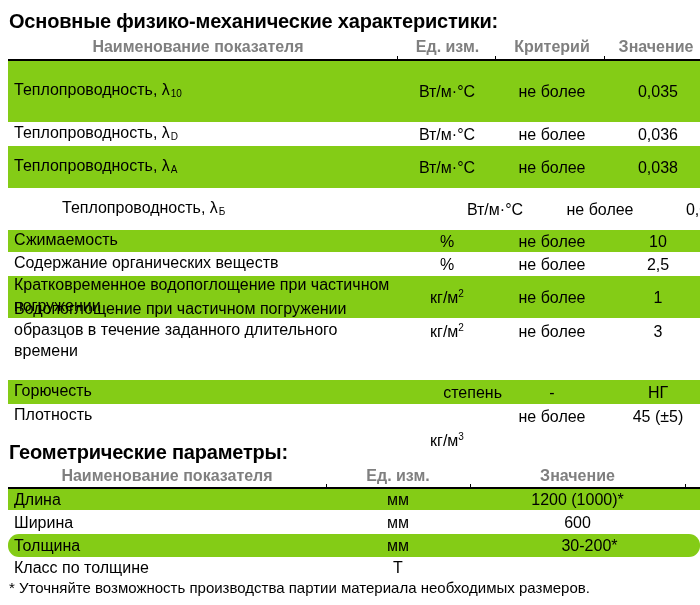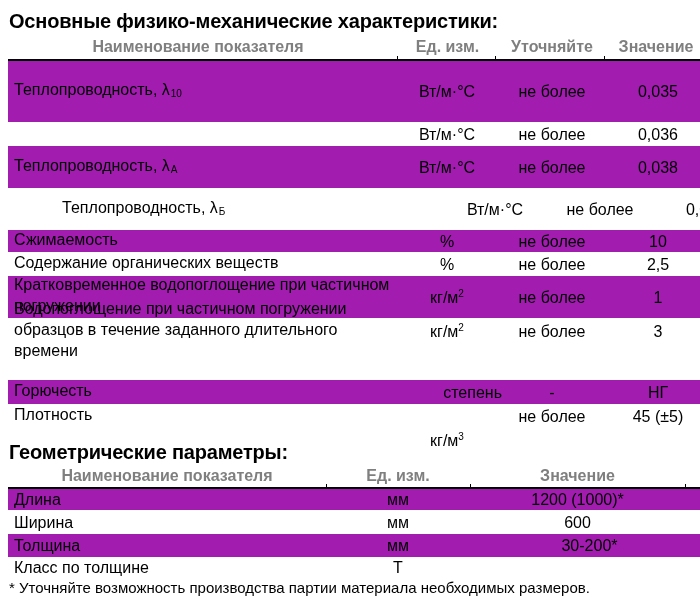--- a/index.html
+++ b/index.html
@@ -36,7 +36,7 @@
 
 <div class="hdr" style="left:8px;width:380px;top:38px;">Наименование показателя</div>
 <div class="hdr" style="left:400px;width:95px;top:38px;">Ед. изм.</div>
-<div class="hdr" style="left:497px;width:110px;top:38px;">Уточняйте</div>
+<div class="hdr" style="left:497px;width:110px;top:38px;">Критерий</div>
 <div class="hdr" style="left:610px;width:92px;top:38px;">Значение</div>
 <div class="hline" style="left:8px;right:0;top:59px;"></div>
 <div class="tick" style="left:397px;top:56px;"></div>

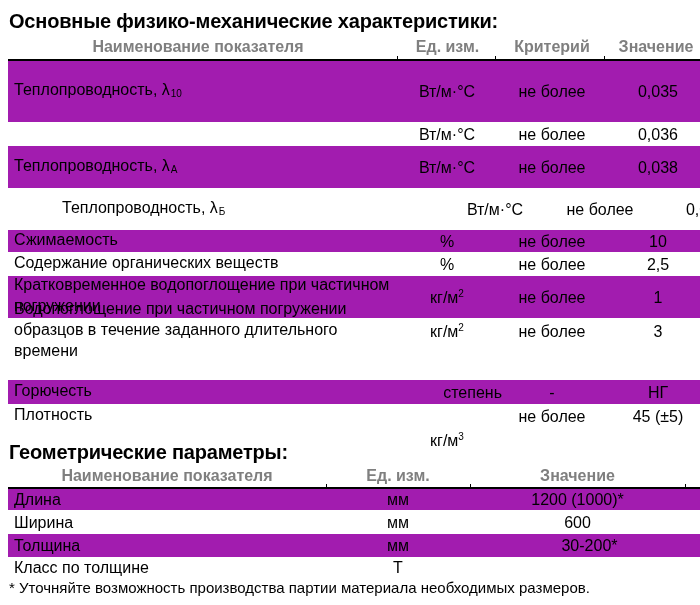--- a/index.html
+++ b/index.html
@@ -18,7 +18,7 @@
   .hline { position: absolute; height: 2px; background: #000; }
   .tick { position: absolute; width: 1px; height: 4px; background: #000; }
   .row { position: absolute; left: 8px; right: 0; }
-  .row.grey { background: #a21caf; }
+  .row.grey { background: #84cc16; }
   .cell {
     position: absolute; top: 0; bottom: 0; display: flex; align-items: center;
     font-size: 16px; line-height: 21px; white-space: nowrap;

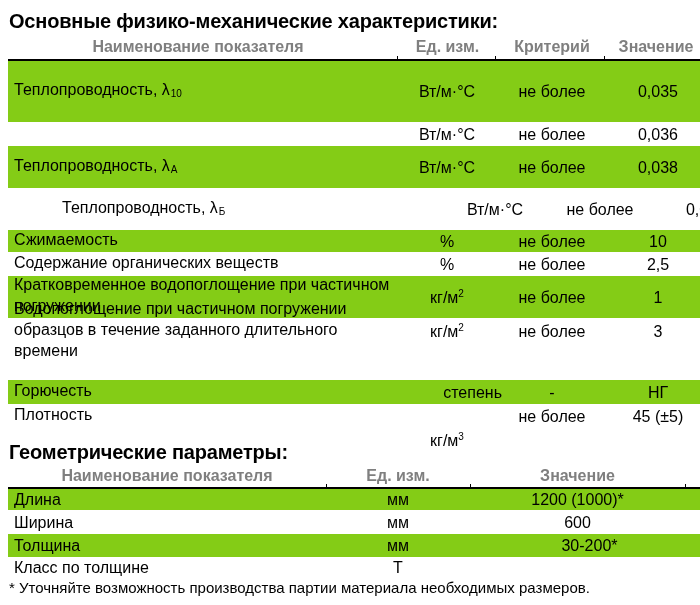--- a/index.html
+++ b/index.html
@@ -55,6 +55,9 @@
       <div class="cell c" style="left:602px;width:96px;">0,035</div>
     </div>
     <div class="row" style="top: 122px; height: 24px;">
+      <div class="cell name">
+        <span><span>Теплопроводность, λ</span><sub class="lam">D</sub></span>
+      </div>
       <div class="cell c" style="left:384px;width:110px;">
         <span><span>Вт/м·°С</span><sup></sup></span>
       </div>

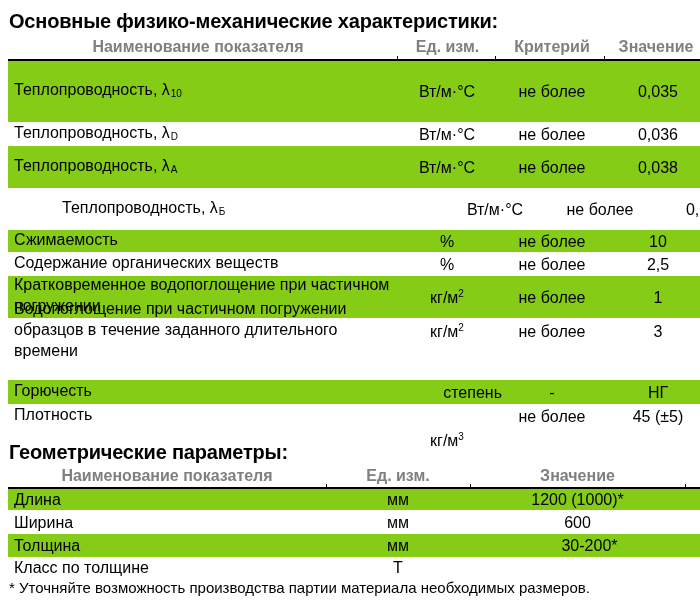--- a/index.html
+++ b/index.html
@@ -167,7 +167,7 @@
       <div class="cell c" style="left:318px;width:144px;">мм</div>
       <div class="cell c" style="left:462px;width:215px;">600</div>
     </div>
-    <div class="row grey" style="top: 534px; height: 23px;">
+    <div class="row grey" style="top: 534px; height: 23px; border-radius: 11px;">
       <div class="cell name">Толщина</div>
       <div class="cell c" style="left:318px;width:144px;">мм</div>
       <div class="cell c" style="left:474px;width:215px;">30-200*</div>

